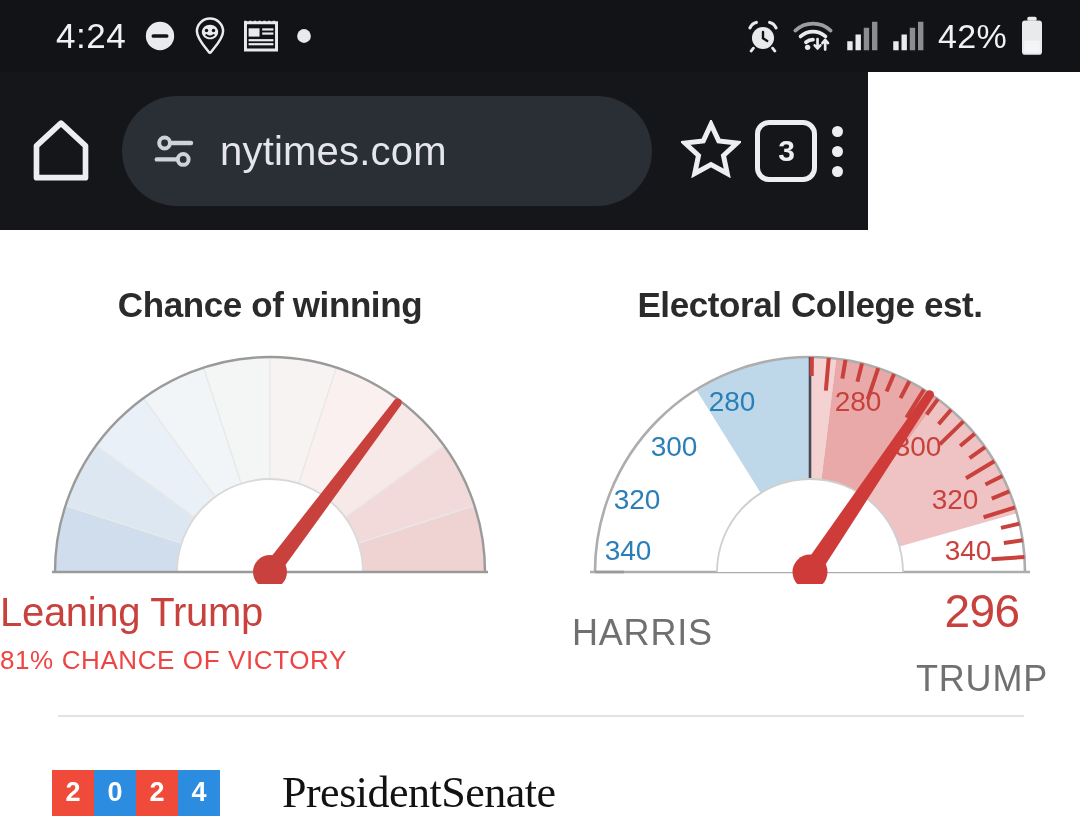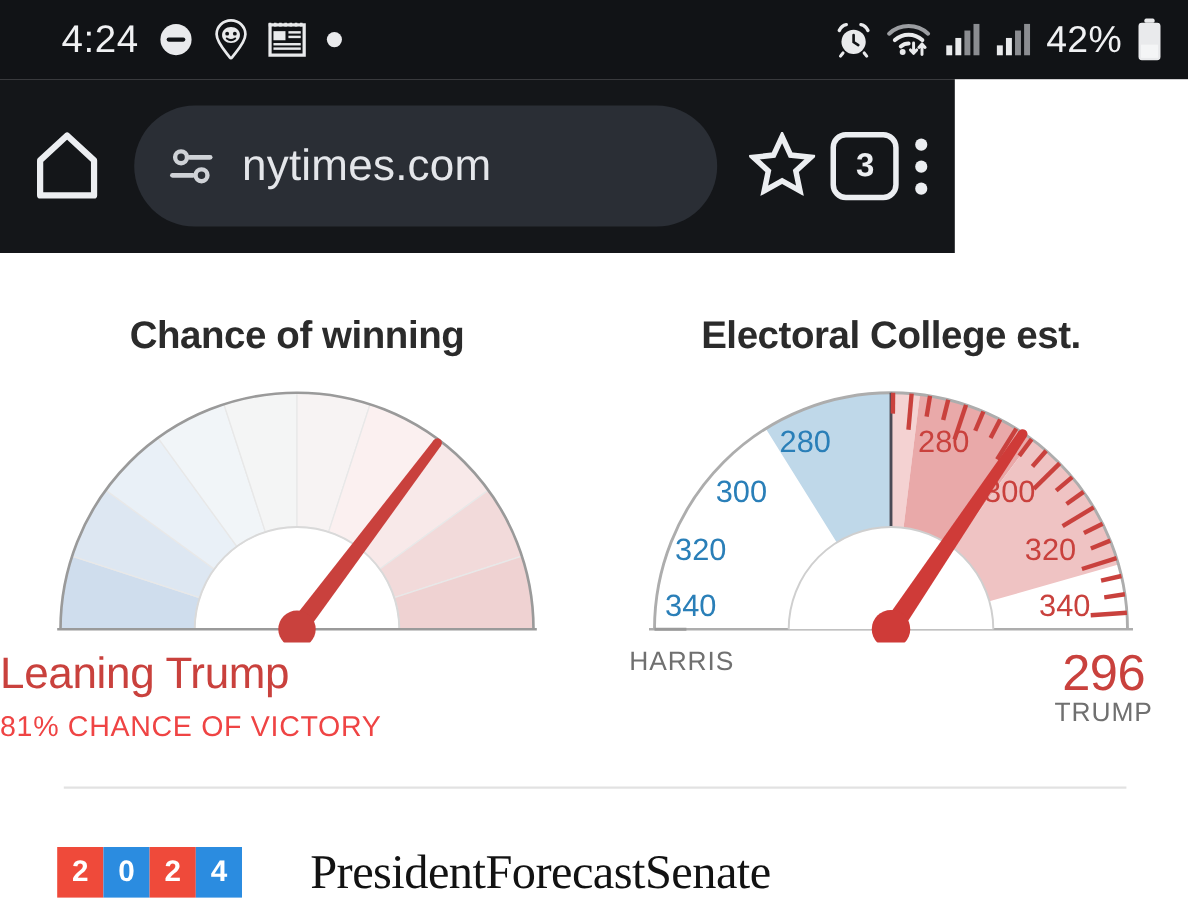--- a/index.html
+++ b/index.html
@@ -16,7 +16,7 @@
     position:absolute; left:0; top:0; width:1080px; height:72px;
     background:#111316; color:#e9eaec;
     display:flex; align-items:center; justify-content:space-between;
-    padding:0 22px 0 56px;
+    padding:0 35px 0 56px;
   }
   .sb-left{ display:flex; align-items:center; gap:17px; }
   .sb-right{ display:flex; align-items:center; gap:12px; }

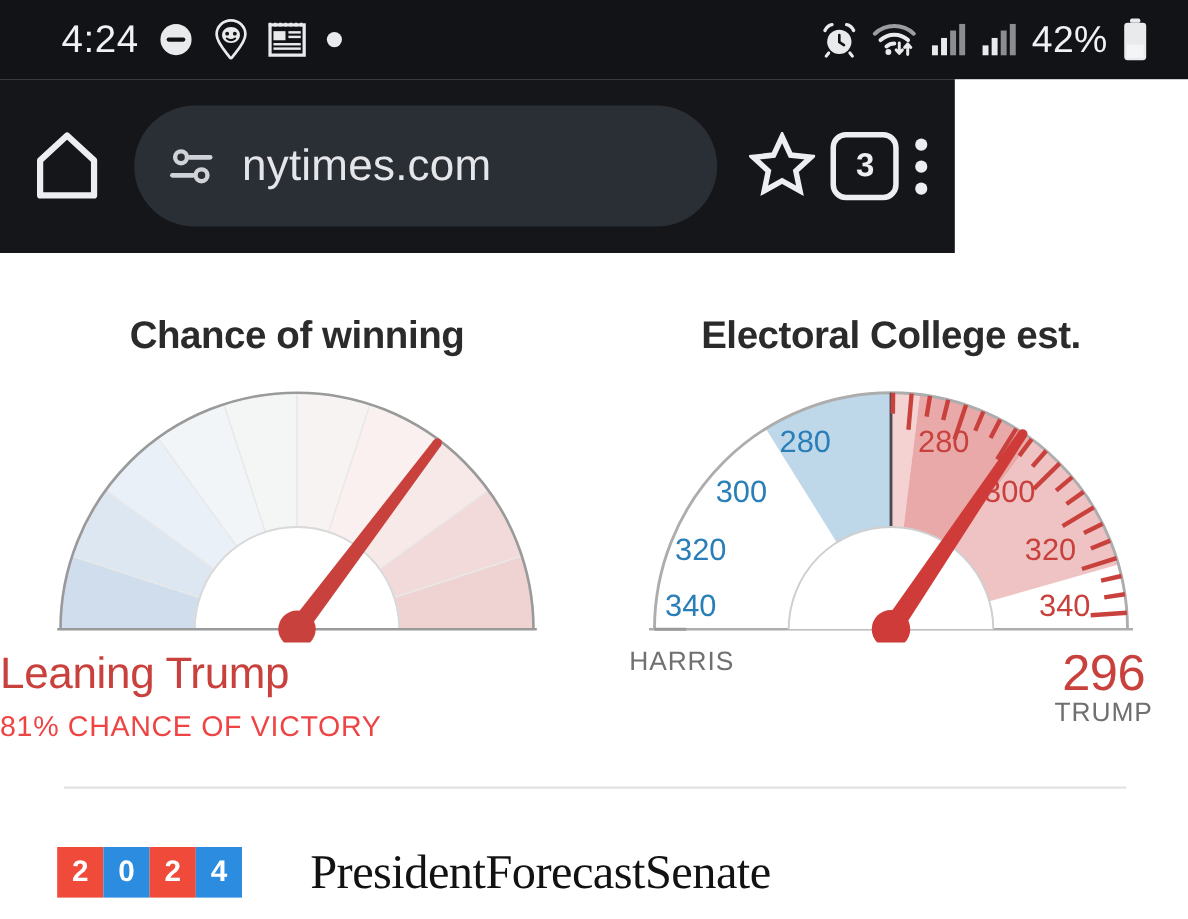--- a/index.html
+++ b/index.html
@@ -72,7 +72,7 @@
   .ec-num{ font-size:46px; letter-spacing:-.5px; line-height:1; }
   .ec-num.blue{ color:#1f77b4; }
   .ec-num.red{ color:#c9413d; }
-  .ec-lbl{ font-size:24px; color:#707070; letter-spacing:.8px; margin-top:0; }
+  .ec-lbl{ font-size:36px; color:#707070; letter-spacing:.8px; margin-top:24px; }
 
   
   .divider{ position:absolute; left:58px; top:485px; width:966px; height:2px; background:#e2e2e2; }

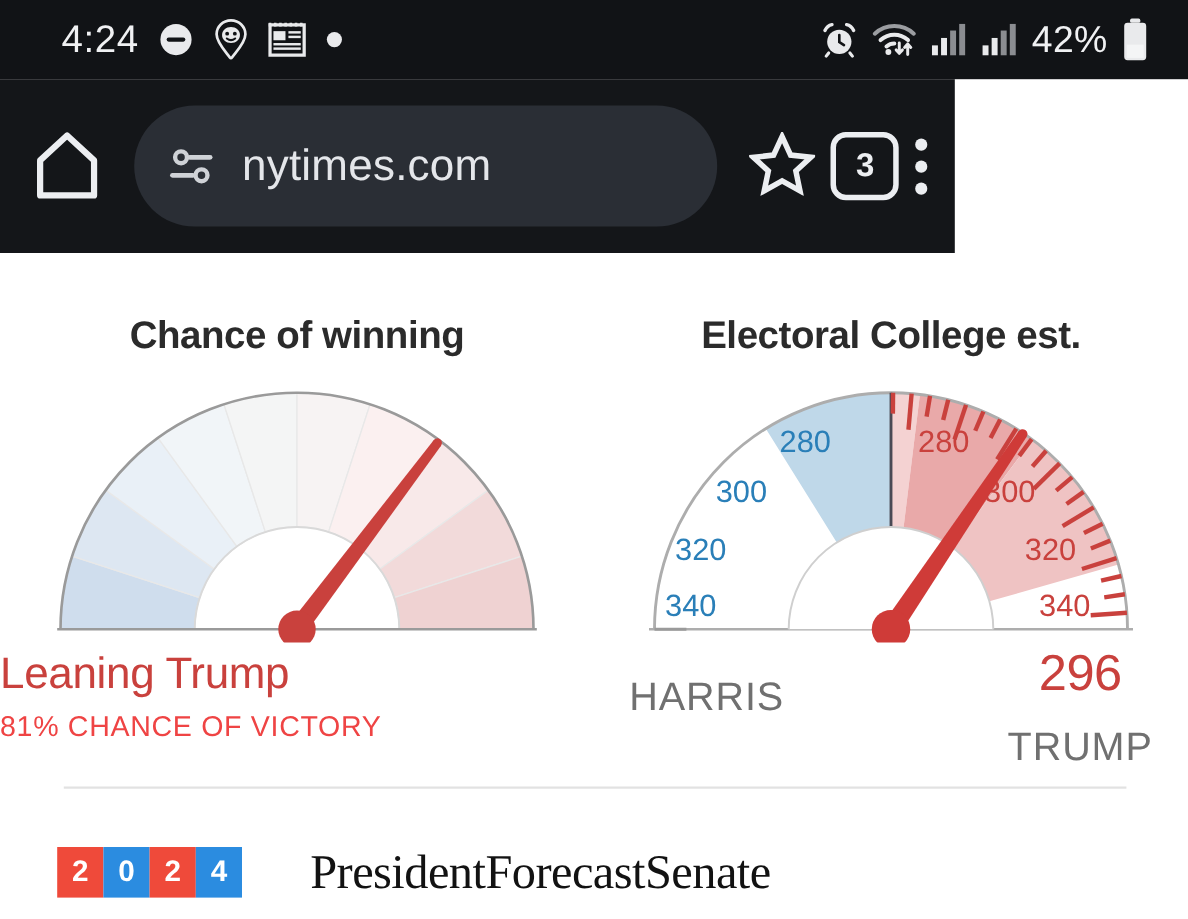--- a/index.html
+++ b/index.html
@@ -351,7 +351,6 @@
       </div>
       <div class="navlinks">
         <div class="navlink">President</div>
-        <div class="navlink">Forecast</div>
         <div class="navlink">Senate</div>
       </div>
     </div>

